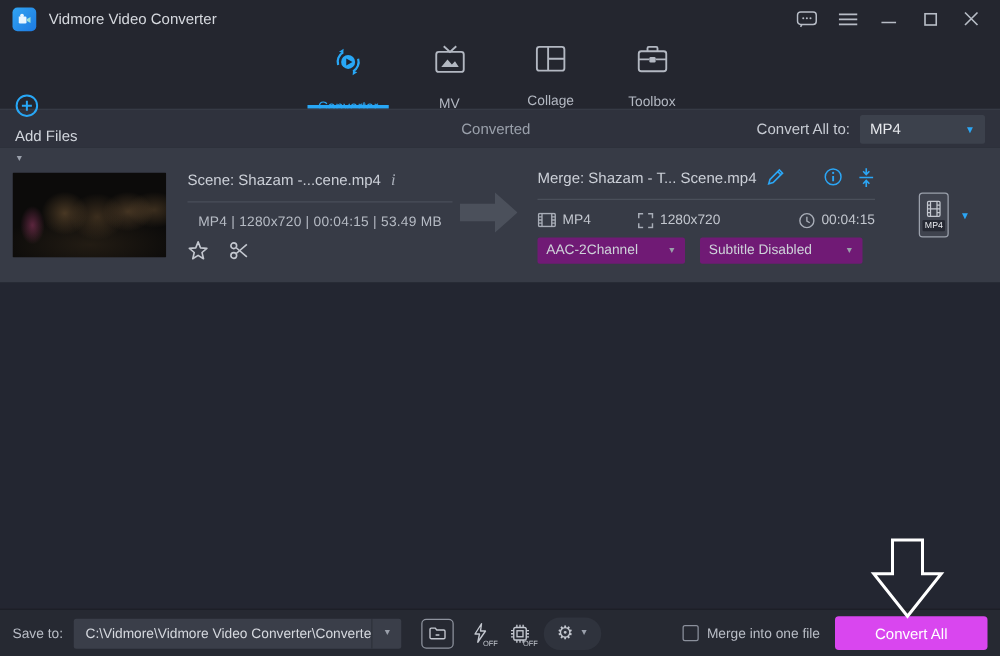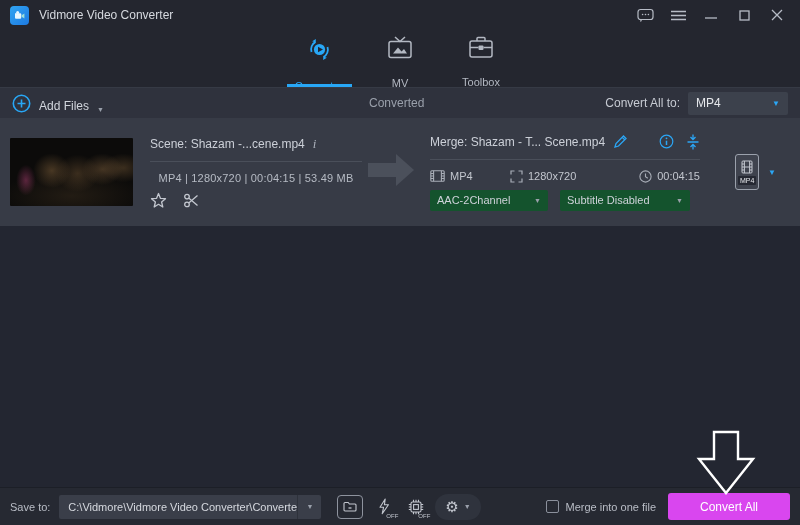--- a/index.html
+++ b/index.html
@@ -161,6 +161,15 @@
     </div>
     <div class="nav-tab">
       <div class="nt-icon">
+        <svg width="25" height="22" viewBox="0 0 25 22" fill="none" stroke="#b3b8c2" stroke-width="1.5">
+          <rect x="1.5" y="1.5" width="22" height="19" rx="2"></rect>
+          <path d="M10.5 1.5 V20.5 M10.5 11 H23.5"></path>
+        </svg>
+      </div>
+      <div class="nt-label">Collage</div>
+    </div>
+    <div class="nav-tab">
+      <div class="nt-icon">
         <svg width="26" height="23" viewBox="0 0 26 23" fill="none" stroke="#b3b8c2" stroke-width="1.5">
           <path d="M9 5 V2.5 a1 1 0 0 1 1-1 h6 a1 1 0 0 1 1 1 V5"></path>
           <rect x="2" y="5" width="22" height="16" rx="2"></rect>

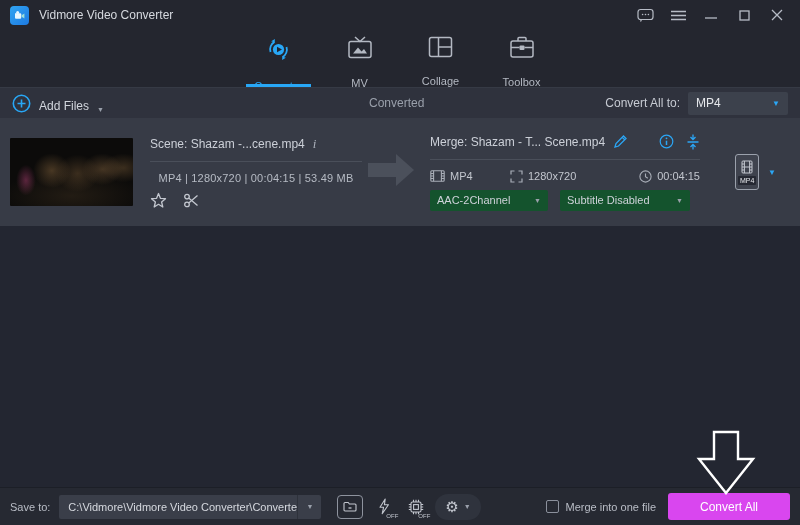--- a/index.html
+++ b/index.html
@@ -24,7 +24,7 @@
 
   
   .toolbar { height:31px; background:#2f323d; border-top:1px solid #363a45; display:flex; align-items:center; padding:0 12px; flex:0 0 auto; position:relative; }
-  .addfiles { display:flex; align-items:flex-end; gap:8px; }
+  .addfiles { display:flex; align-items:flex-start; gap:8px;flex-direction:column; }
   .addfiles .af-label { font-size:12px; color:#d2d6dd; }
   .caret { font-size:7px; color:#9aa0ab; }
   .caret.blue { color:#2ba6f5; font-size:8px; }

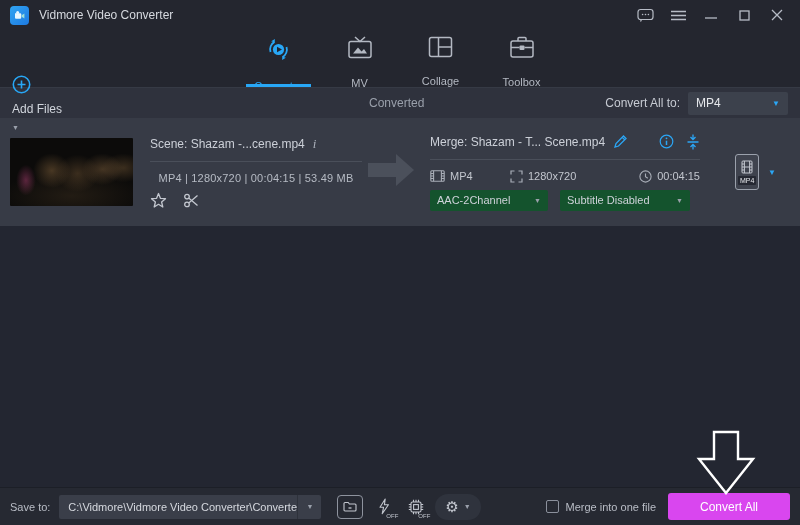--- a/index.html
+++ b/index.html
@@ -59,7 +59,7 @@
   .out-meta-row { display:flex; align-items:center; font-size:11px; color:#c2c6ce; }
   .out-meta-item { display:flex; align-items:center; gap:5px; }
   .selects-row { display:flex; gap:12px; margin-top:7px; }
-  .row-select { height:21px; background:#14532d; border-radius:2px; display:flex; align-items:center; padding:0 7px; }
+  .row-select { height:21px; background:#701a75; border-radius:2px; display:flex; align-items:center; padding:0 7px; }
   .row-select .rs-value { font-size:11px; color:#ced2d9; flex:1; }
   .fmt-tile-wrap { margin-left:auto; margin-right:24px; display:flex; align-items:center; gap:9px; }
   .fmt-tile { width:24px; height:36px; border:1px solid #9ba1ac; border-radius:3px; background:#3f434e; display:flex; flex-direction:column; align-items:center; justify-content:center; gap:2px; }

